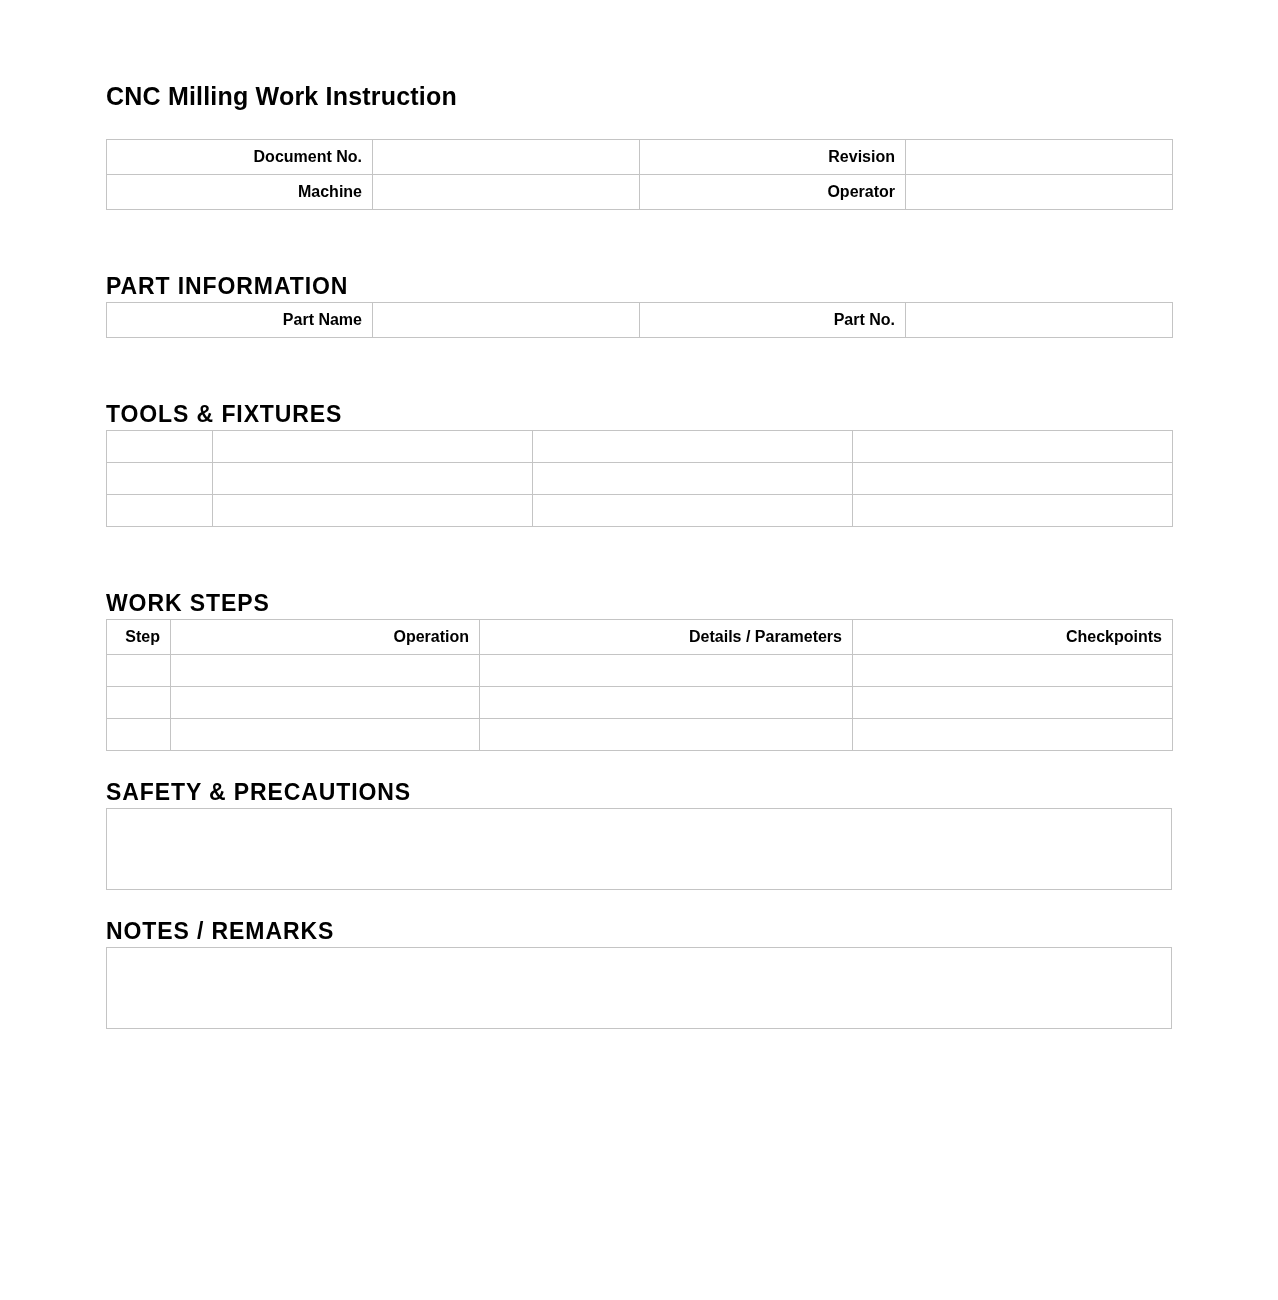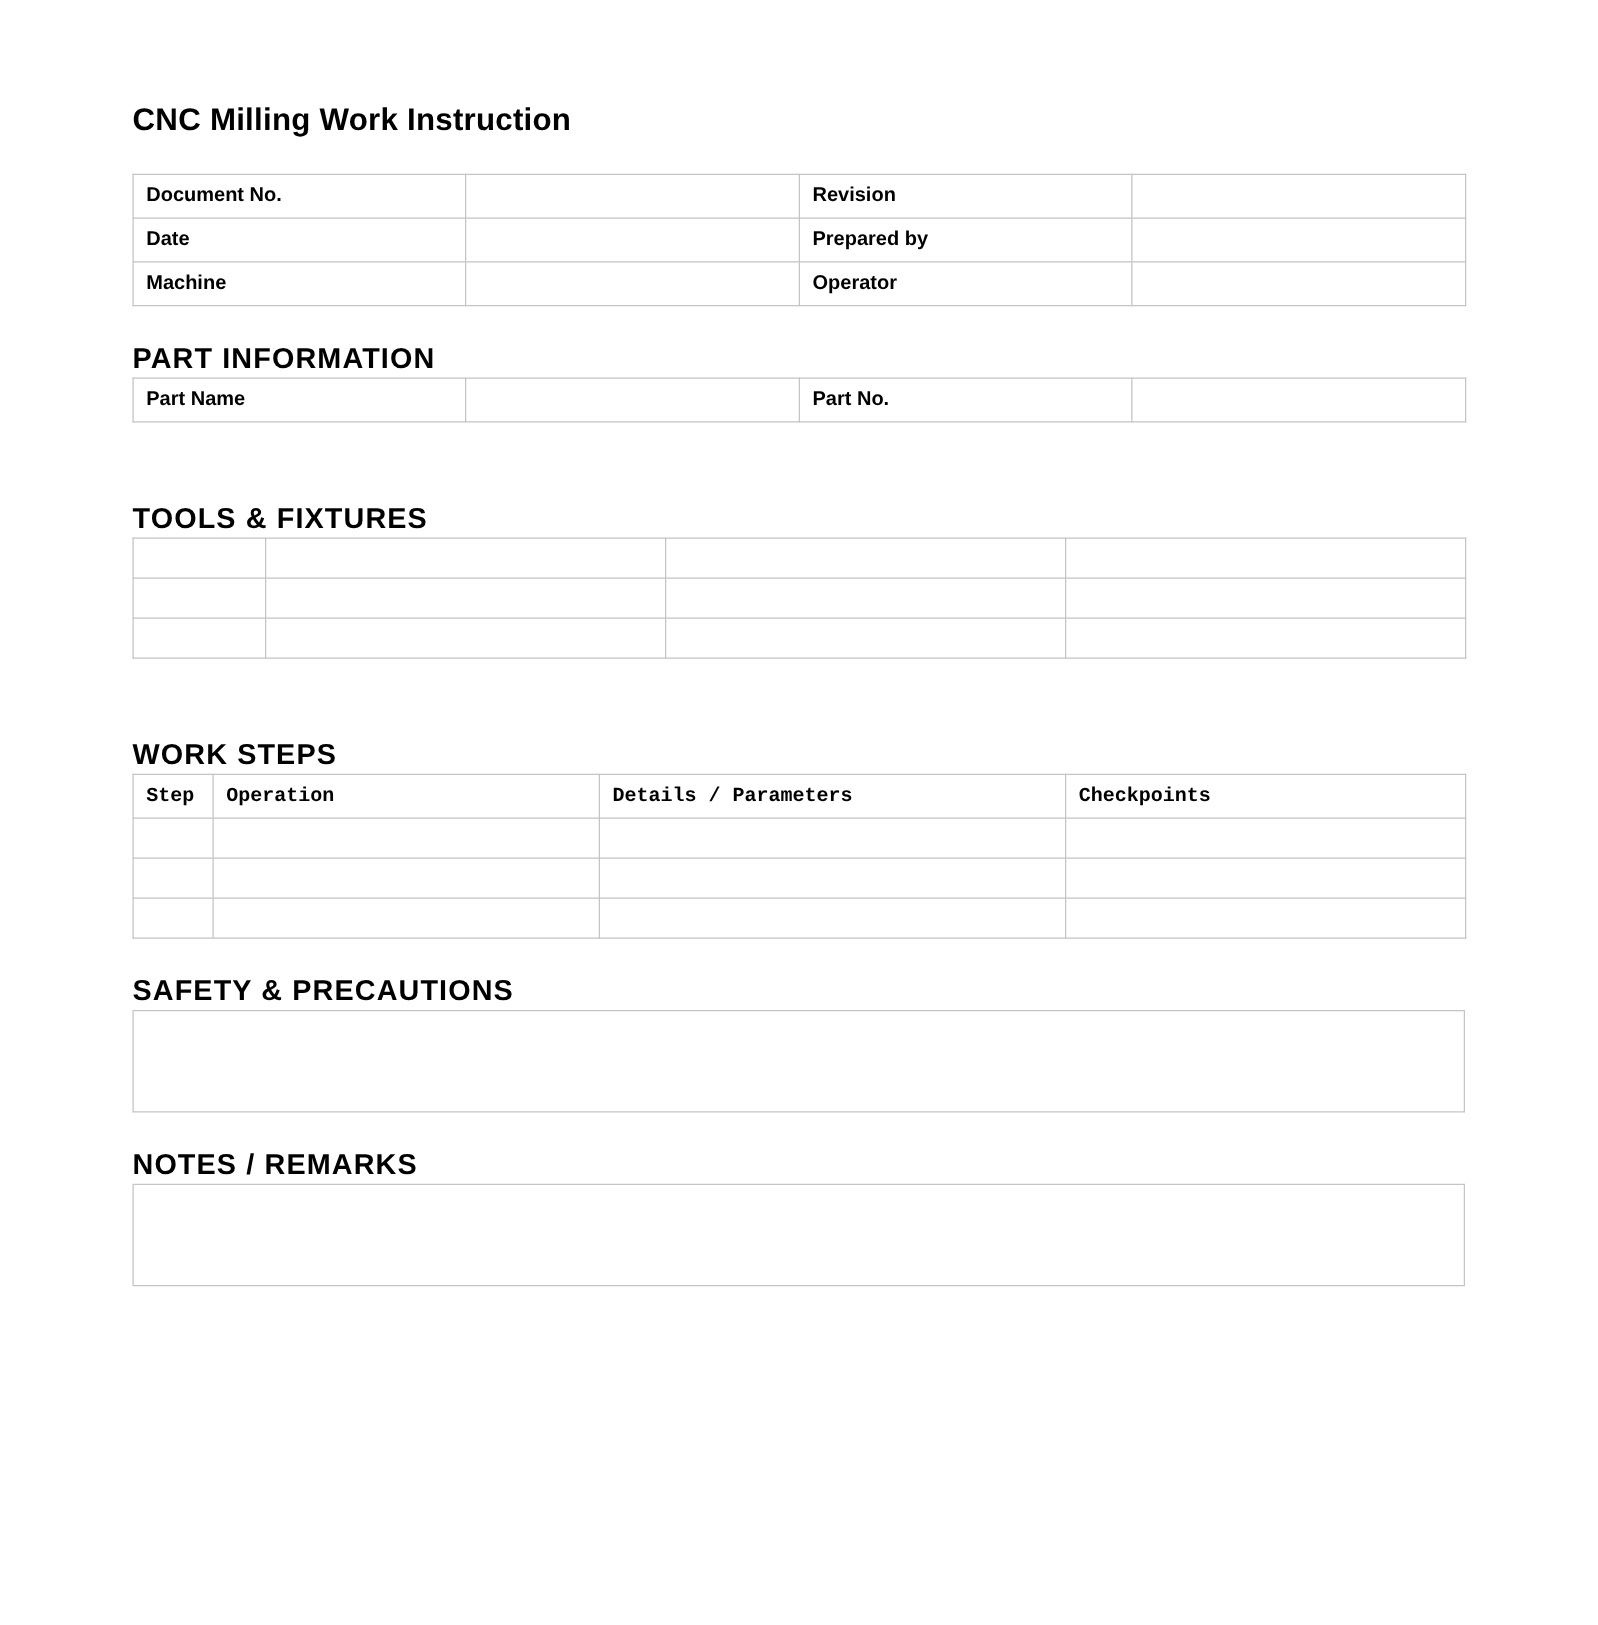--- a/index.html
+++ b/index.html
@@ -8,7 +8,7 @@
   h1 { position: absolute; top: 82px; left: 0; margin: 0; font-size: 25px; font-weight: bold; letter-spacing: 0.2px; white-space: nowrap; }
   h2 { position: absolute; left: 0; margin: 0; font-size: 23px; font-weight: bold; letter-spacing: 0.9px; white-space: nowrap; }
   table { position: absolute; left: 0; width: 1066px; border-collapse: collapse; table-layout: fixed; }
-  td, th { border: 1px solid #c4c4c4; padding: 0 10px; font-size: 16px; font-weight: bold; text-align: left; vertical-align: middle; }
+  td, th { border: 1px solid #c4c4c4; padding: 0 10px; font-size: 16px; font-weight: bold; text-align: right; vertical-align: middle; }
   .kv td { height: 34px; }
   .grid th { height: 34px; }
   .grid td { height: 31px; }

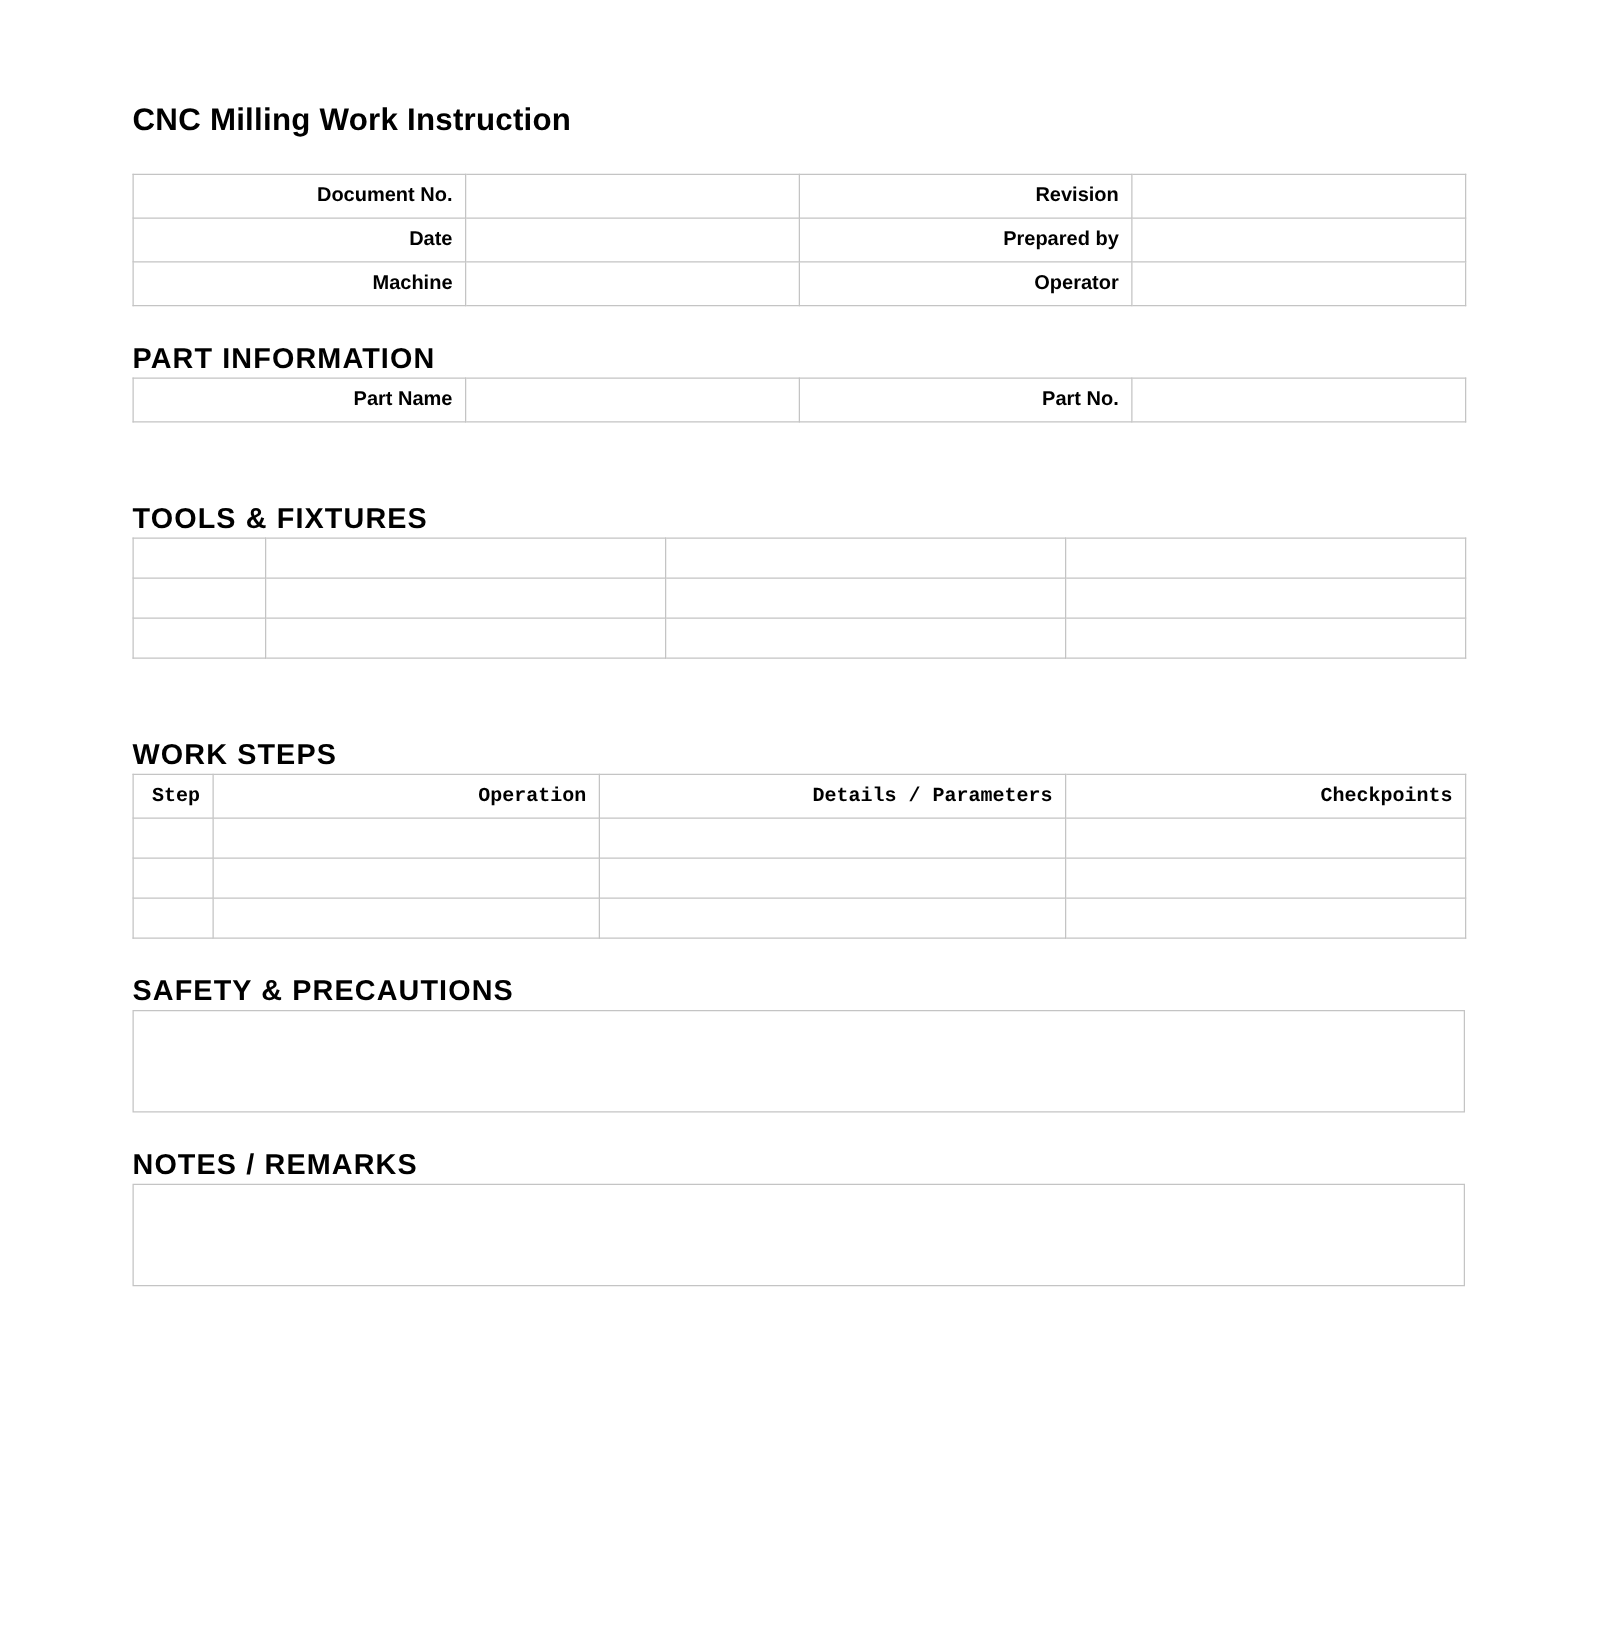--- a/index.html
+++ b/index.html
@@ -32,12 +32,6 @@
       <td>Document No.</td>
       <td></td>
       <td>Revision</td>
-      <td></td>
-    </tr>
-    <tr>
-      <td>Date</td>
-      <td></td>
-      <td>Prepared by</td>
       <td></td>
     </tr>
     <tr>

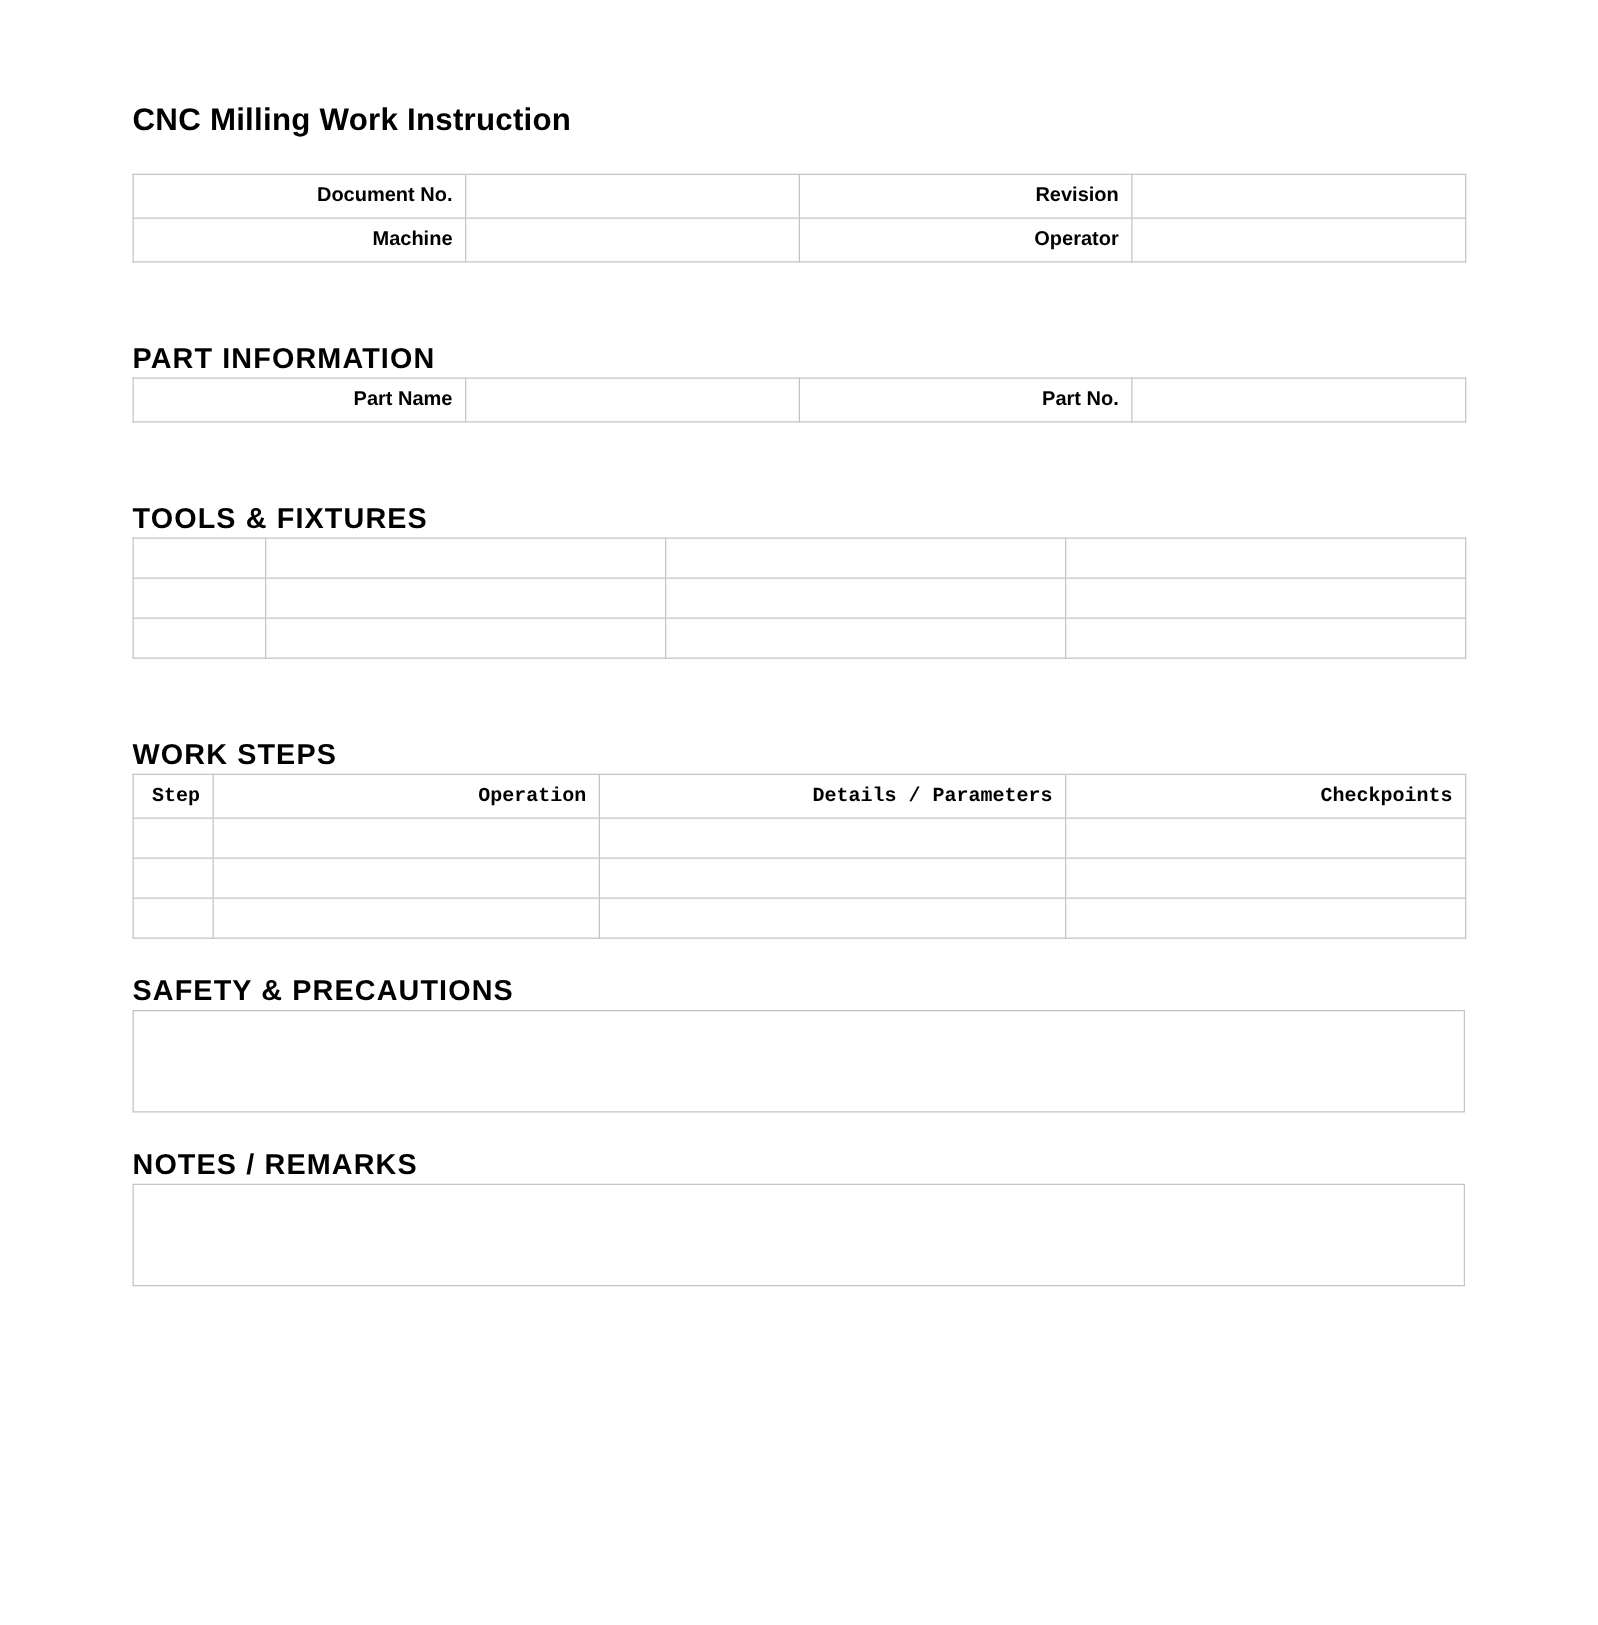--- a/index.html
+++ b/index.html
@@ -92,7 +92,7 @@
     </table>
 
   <h2 style="top:590px;">WORK STEPS</h2>
-  <table class="grid" style="top:619px;font-family:Liberation Mono, monospace;">
+  <table class="grid" style="top:619px;">
     <colgroup>
         <col style="width:64px">
         <col style="width:309px">

